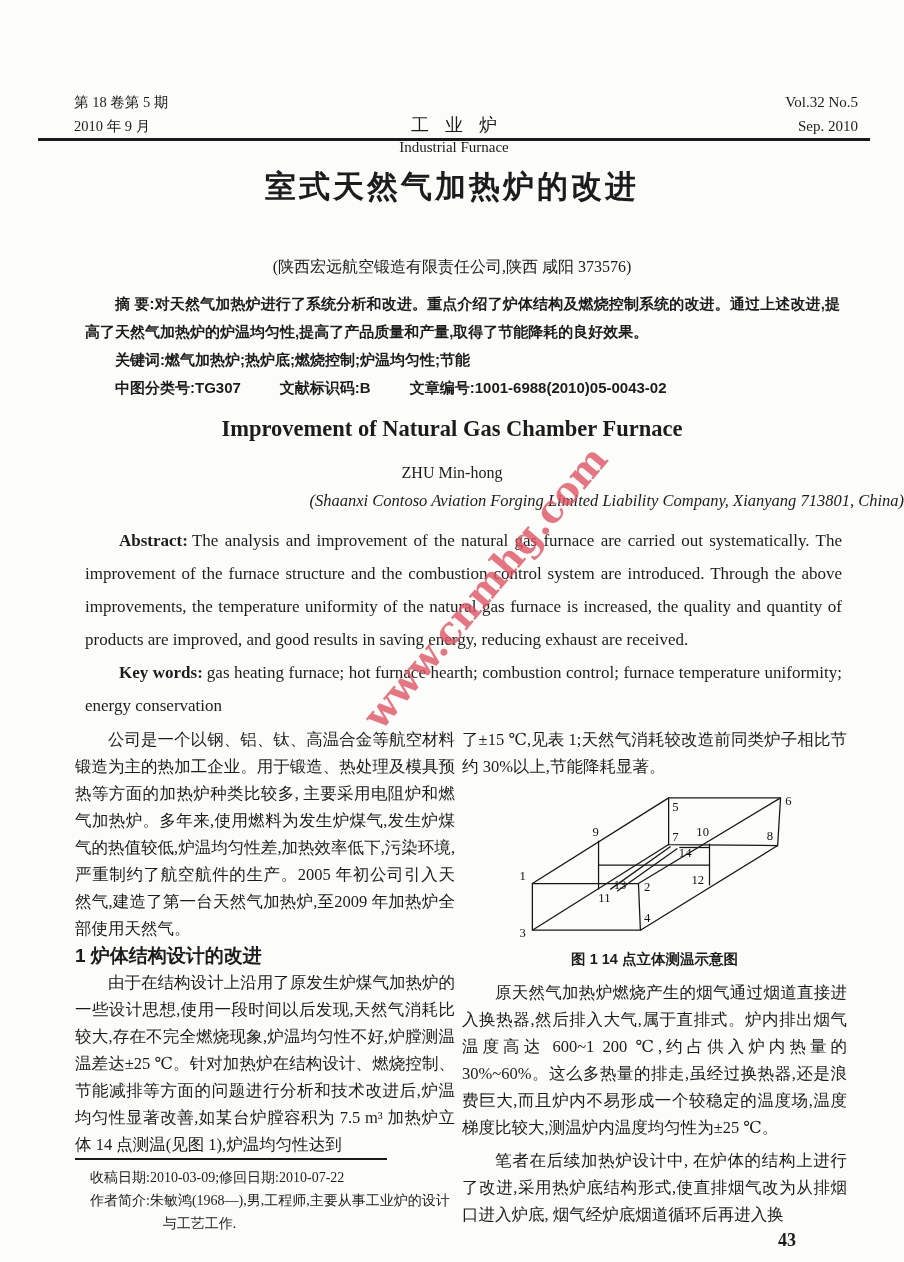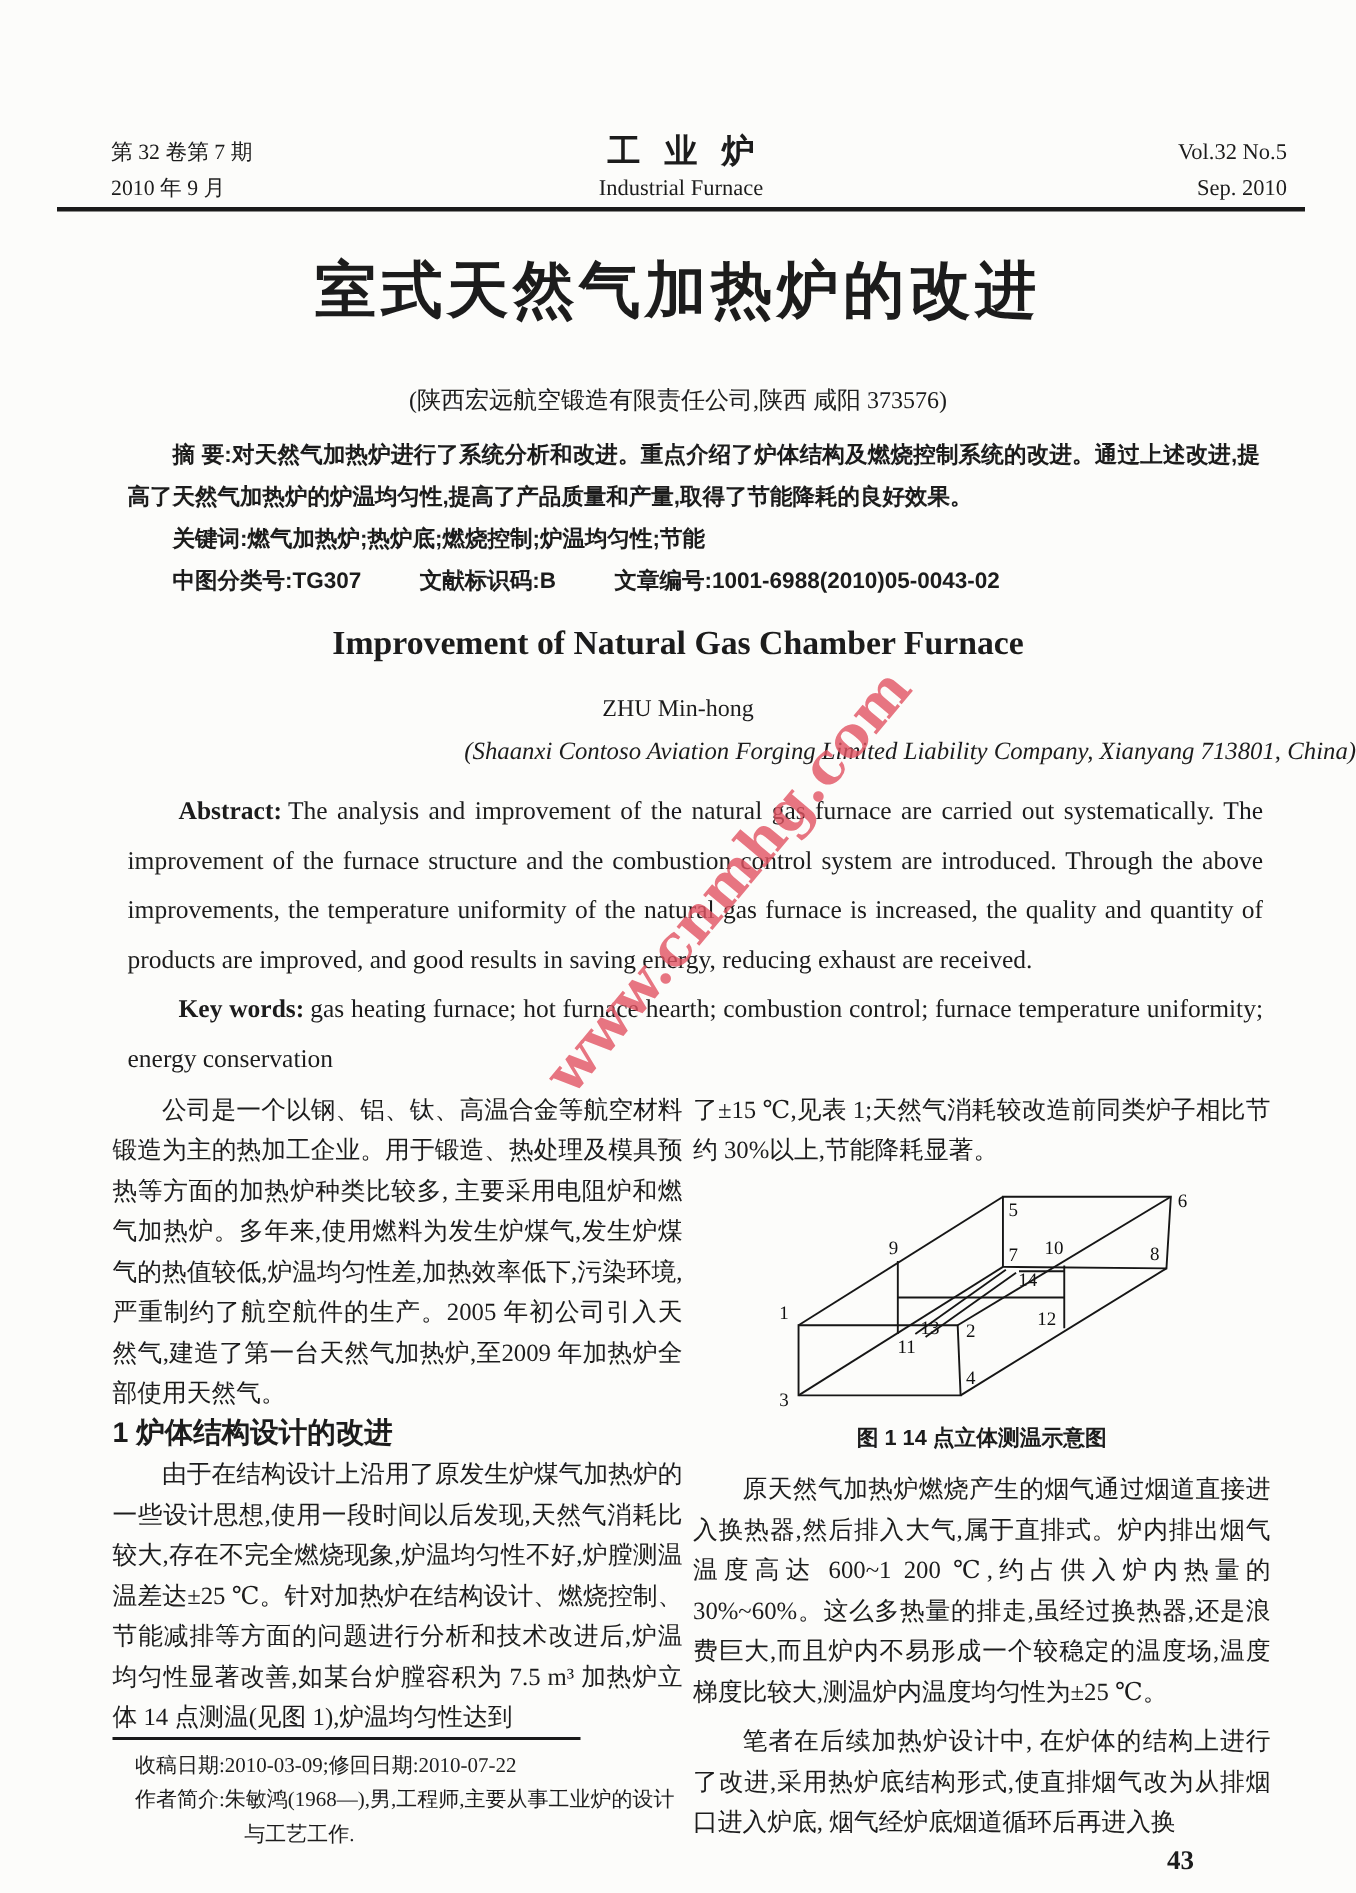--- a/index.html
+++ b/index.html
@@ -71,7 +71,7 @@
 
   <div class="header">
     <div class="h-left">
-      <div>第 32 卷第 7 期</div>
+      <div>第 18 卷第 5 期</div>
       <div>2010 年 9 月</div>
     </div>
     <div class="h-center">

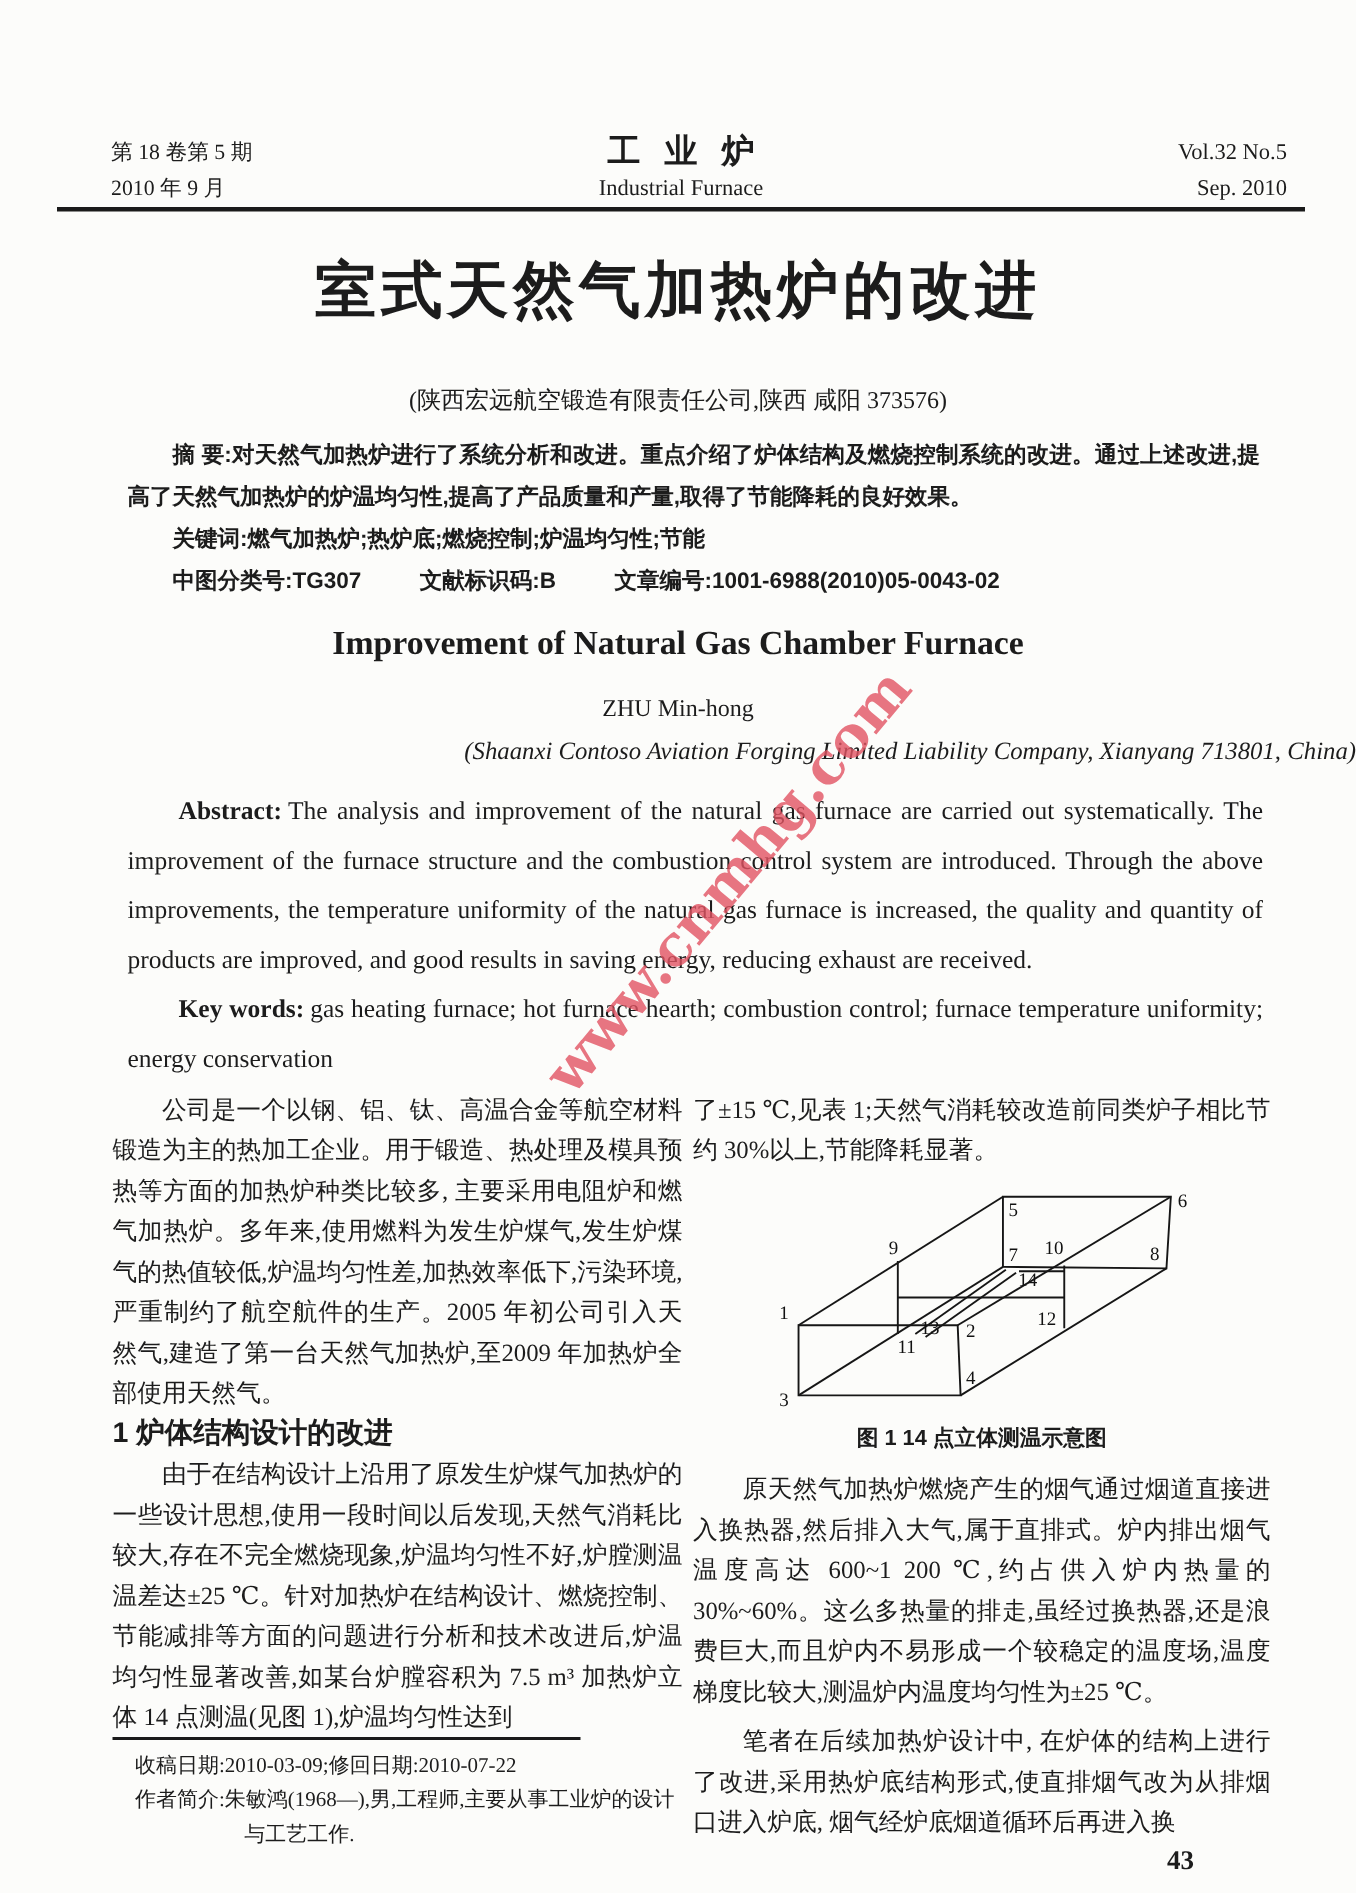--- a/index.html
+++ b/index.html
@@ -12,7 +12,7 @@
   .header{position:absolute;top:90px;left:42px;right:38px;height:46px;}
   .header .h-left{position:absolute;left:32px;top:0;font-size:14.5px;line-height:24px;}
   .header .h-center{position:absolute;left:0;right:0;top:-4px;text-align:center;}
-  .journal-cn{font-size:22px;font-weight:bold;letter-spacing:16px;text-indent:16px;}
+  .journal-cn{font-size:18px;font-weight:normal;letter-spacing:16px;text-indent:16px;margin-top:27px;}
   .journal-en{font-size:15px;margin-top:2px;}
   .header .h-right{position:absolute;right:8px;top:0;font-size:15px;line-height:24px;text-align:right;}
   .header-rule{position:absolute;top:138px;left:38px;right:34px;height:2.5px;background:#1a1a1a;}

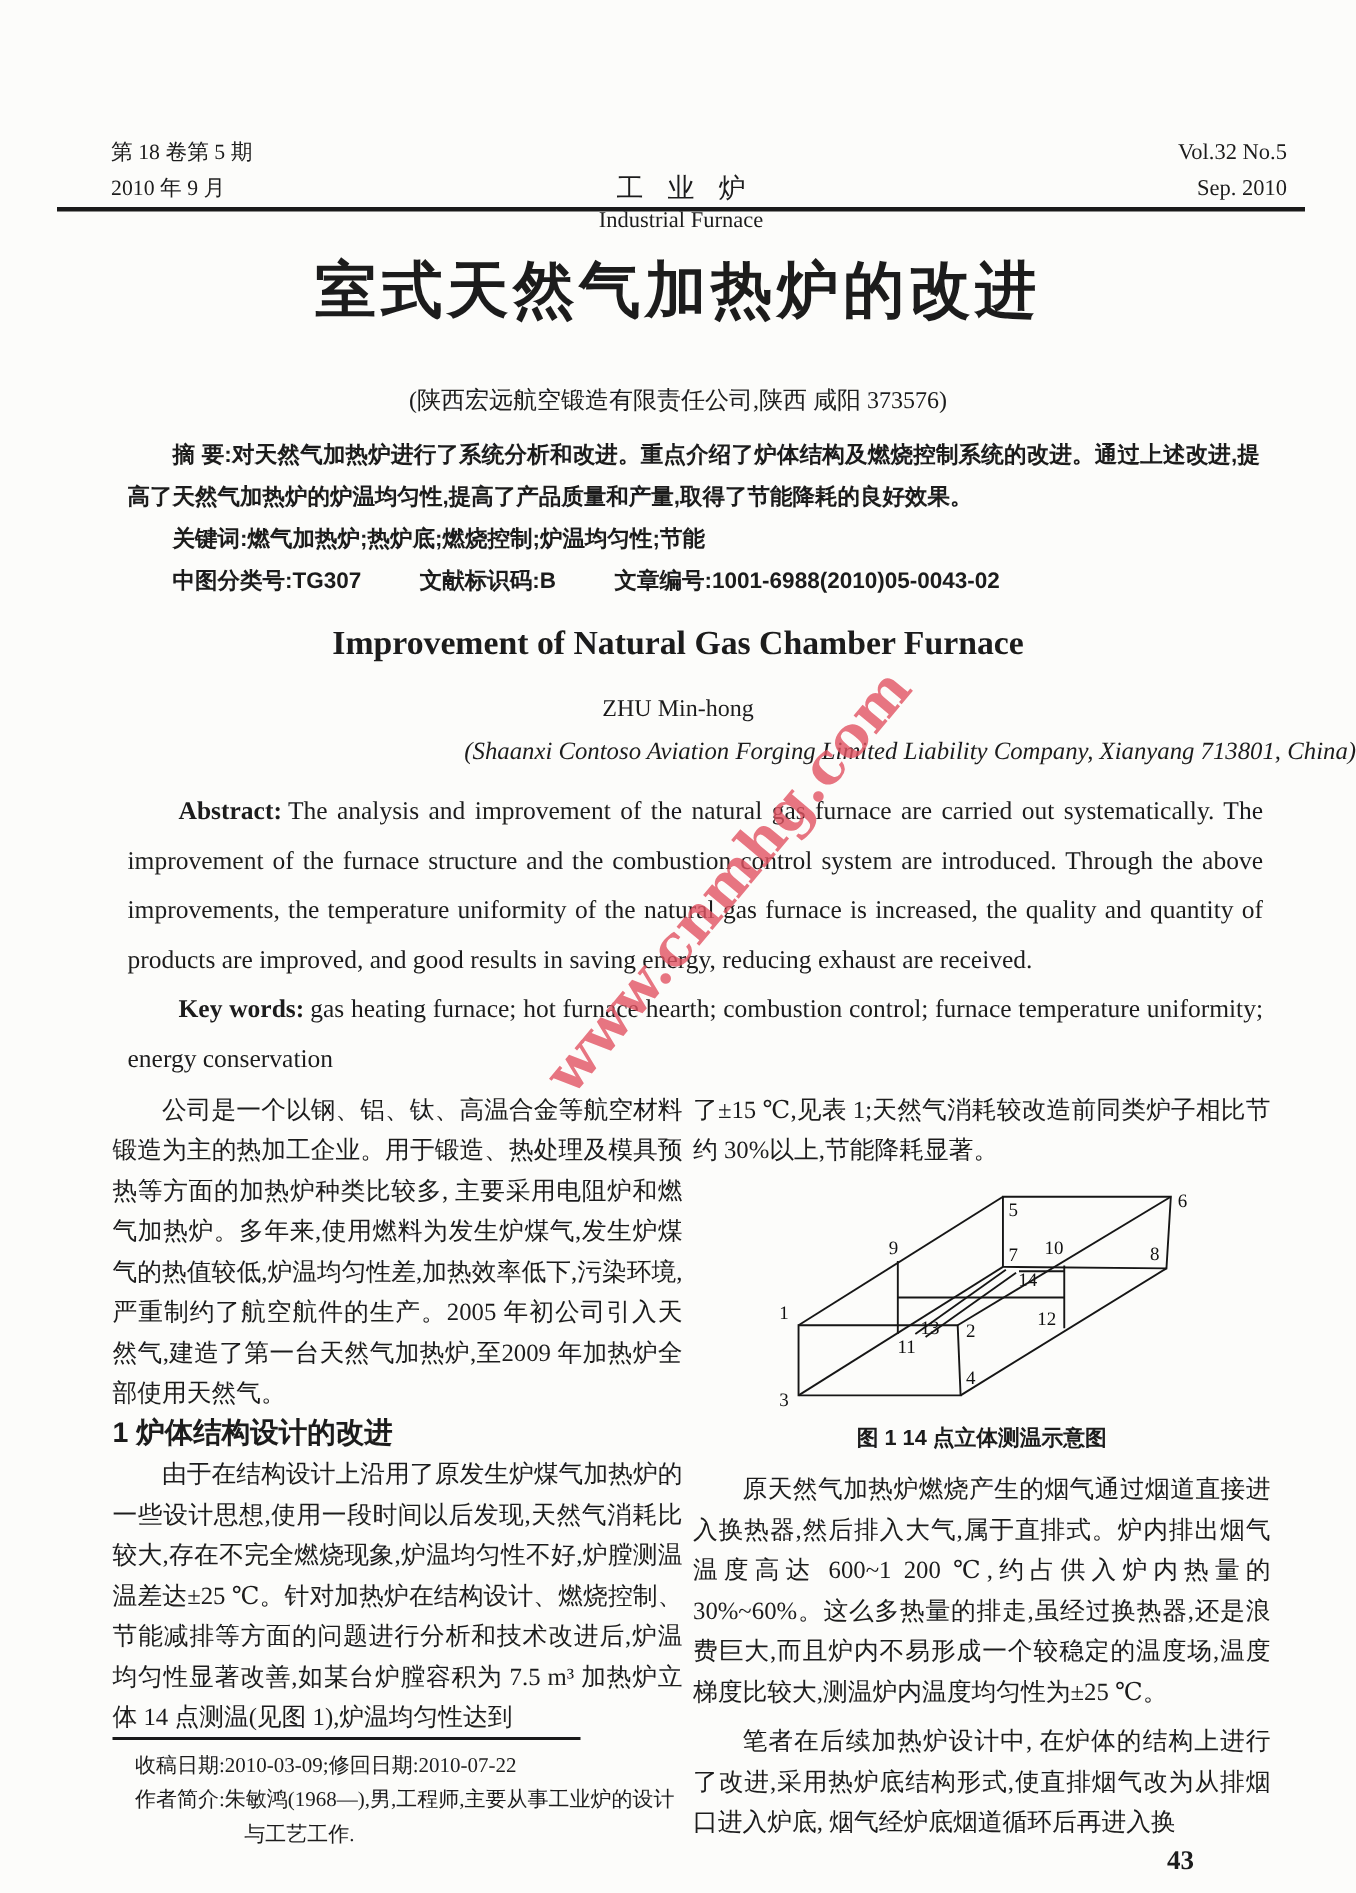--- a/index.html
+++ b/index.html
@@ -18,7 +18,7 @@
   .header-rule{position:absolute;top:138px;left:38px;right:34px;height:2.5px;background:#1a1a1a;}
   
   .title-cn{position:absolute;top:166px;left:0;right:0;text-align:center;
-    font-size:41px;font-weight:bold;letter-spacing:3px;
+    font-size:31px;font-weight:bold;letter-spacing:3px;
     font-family:"Liberation Sans","DejaVu Sans",sans-serif;}
   .author-cn{position:absolute;top:229px;left:0;right:0;text-align:center;font-size:17px;letter-spacing:4px;}
   .aff-cn{position:absolute;top:257px;left:0;right:0;text-align:center;font-size:16px;}

